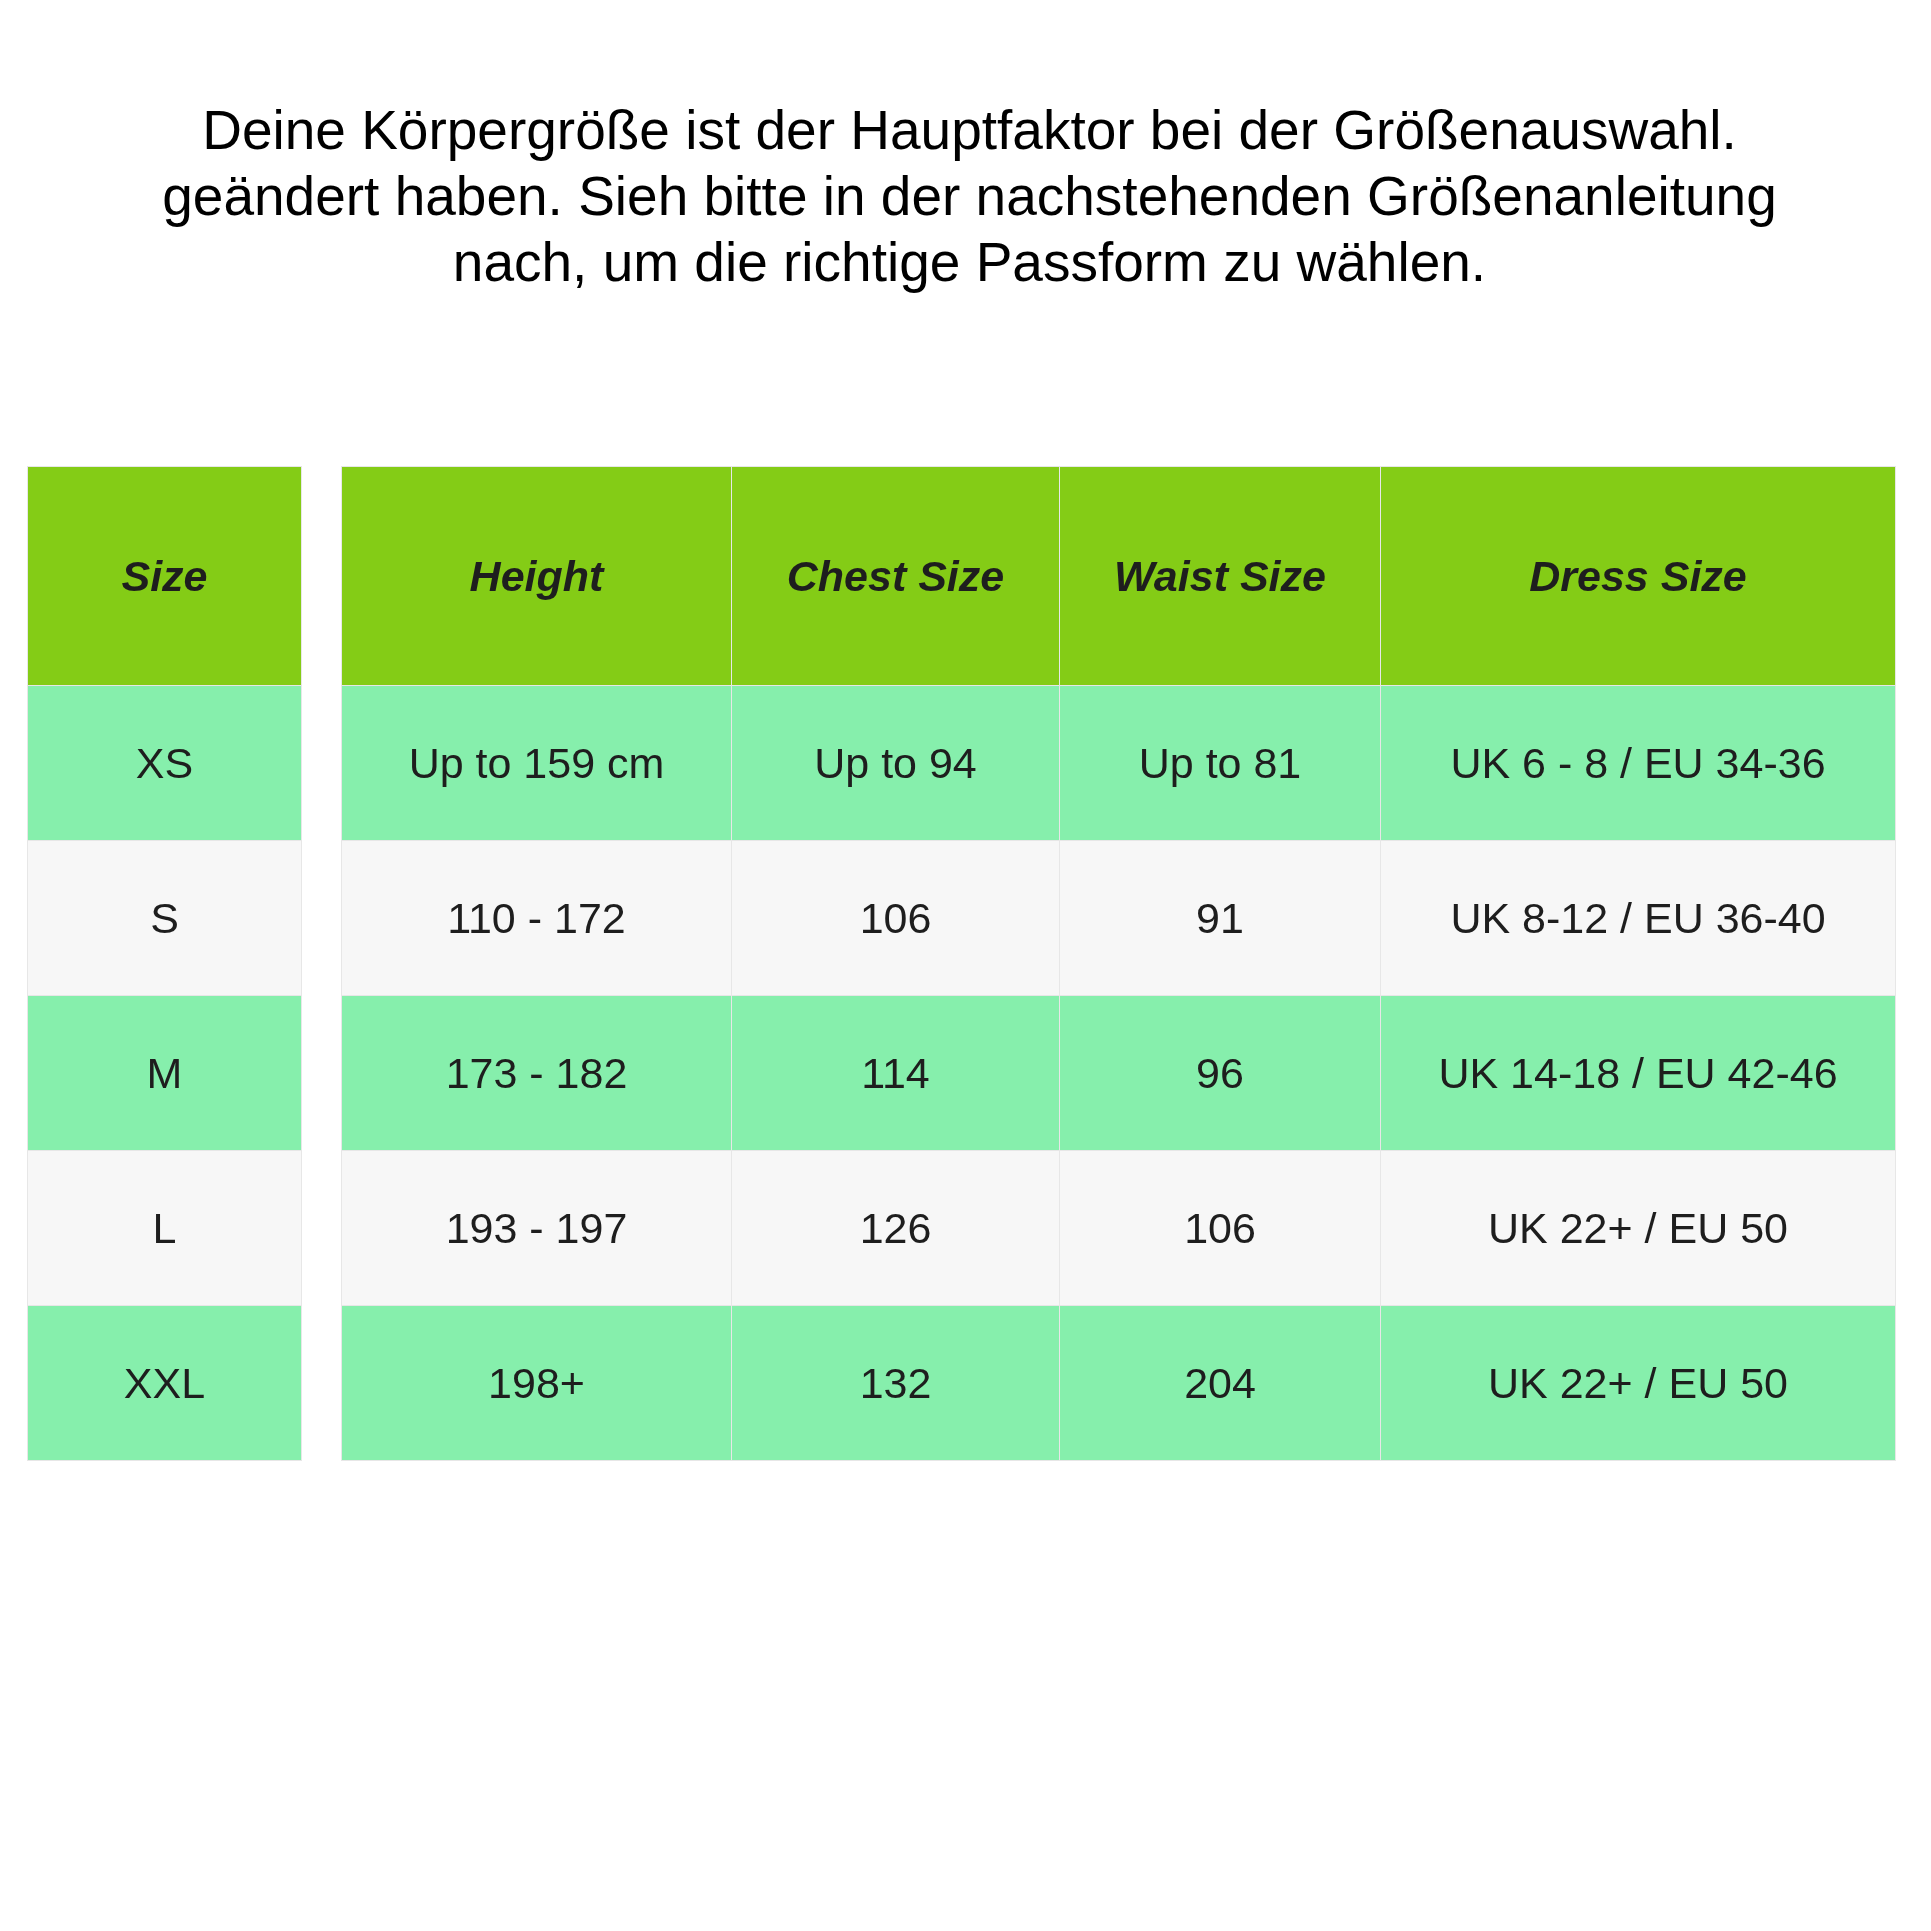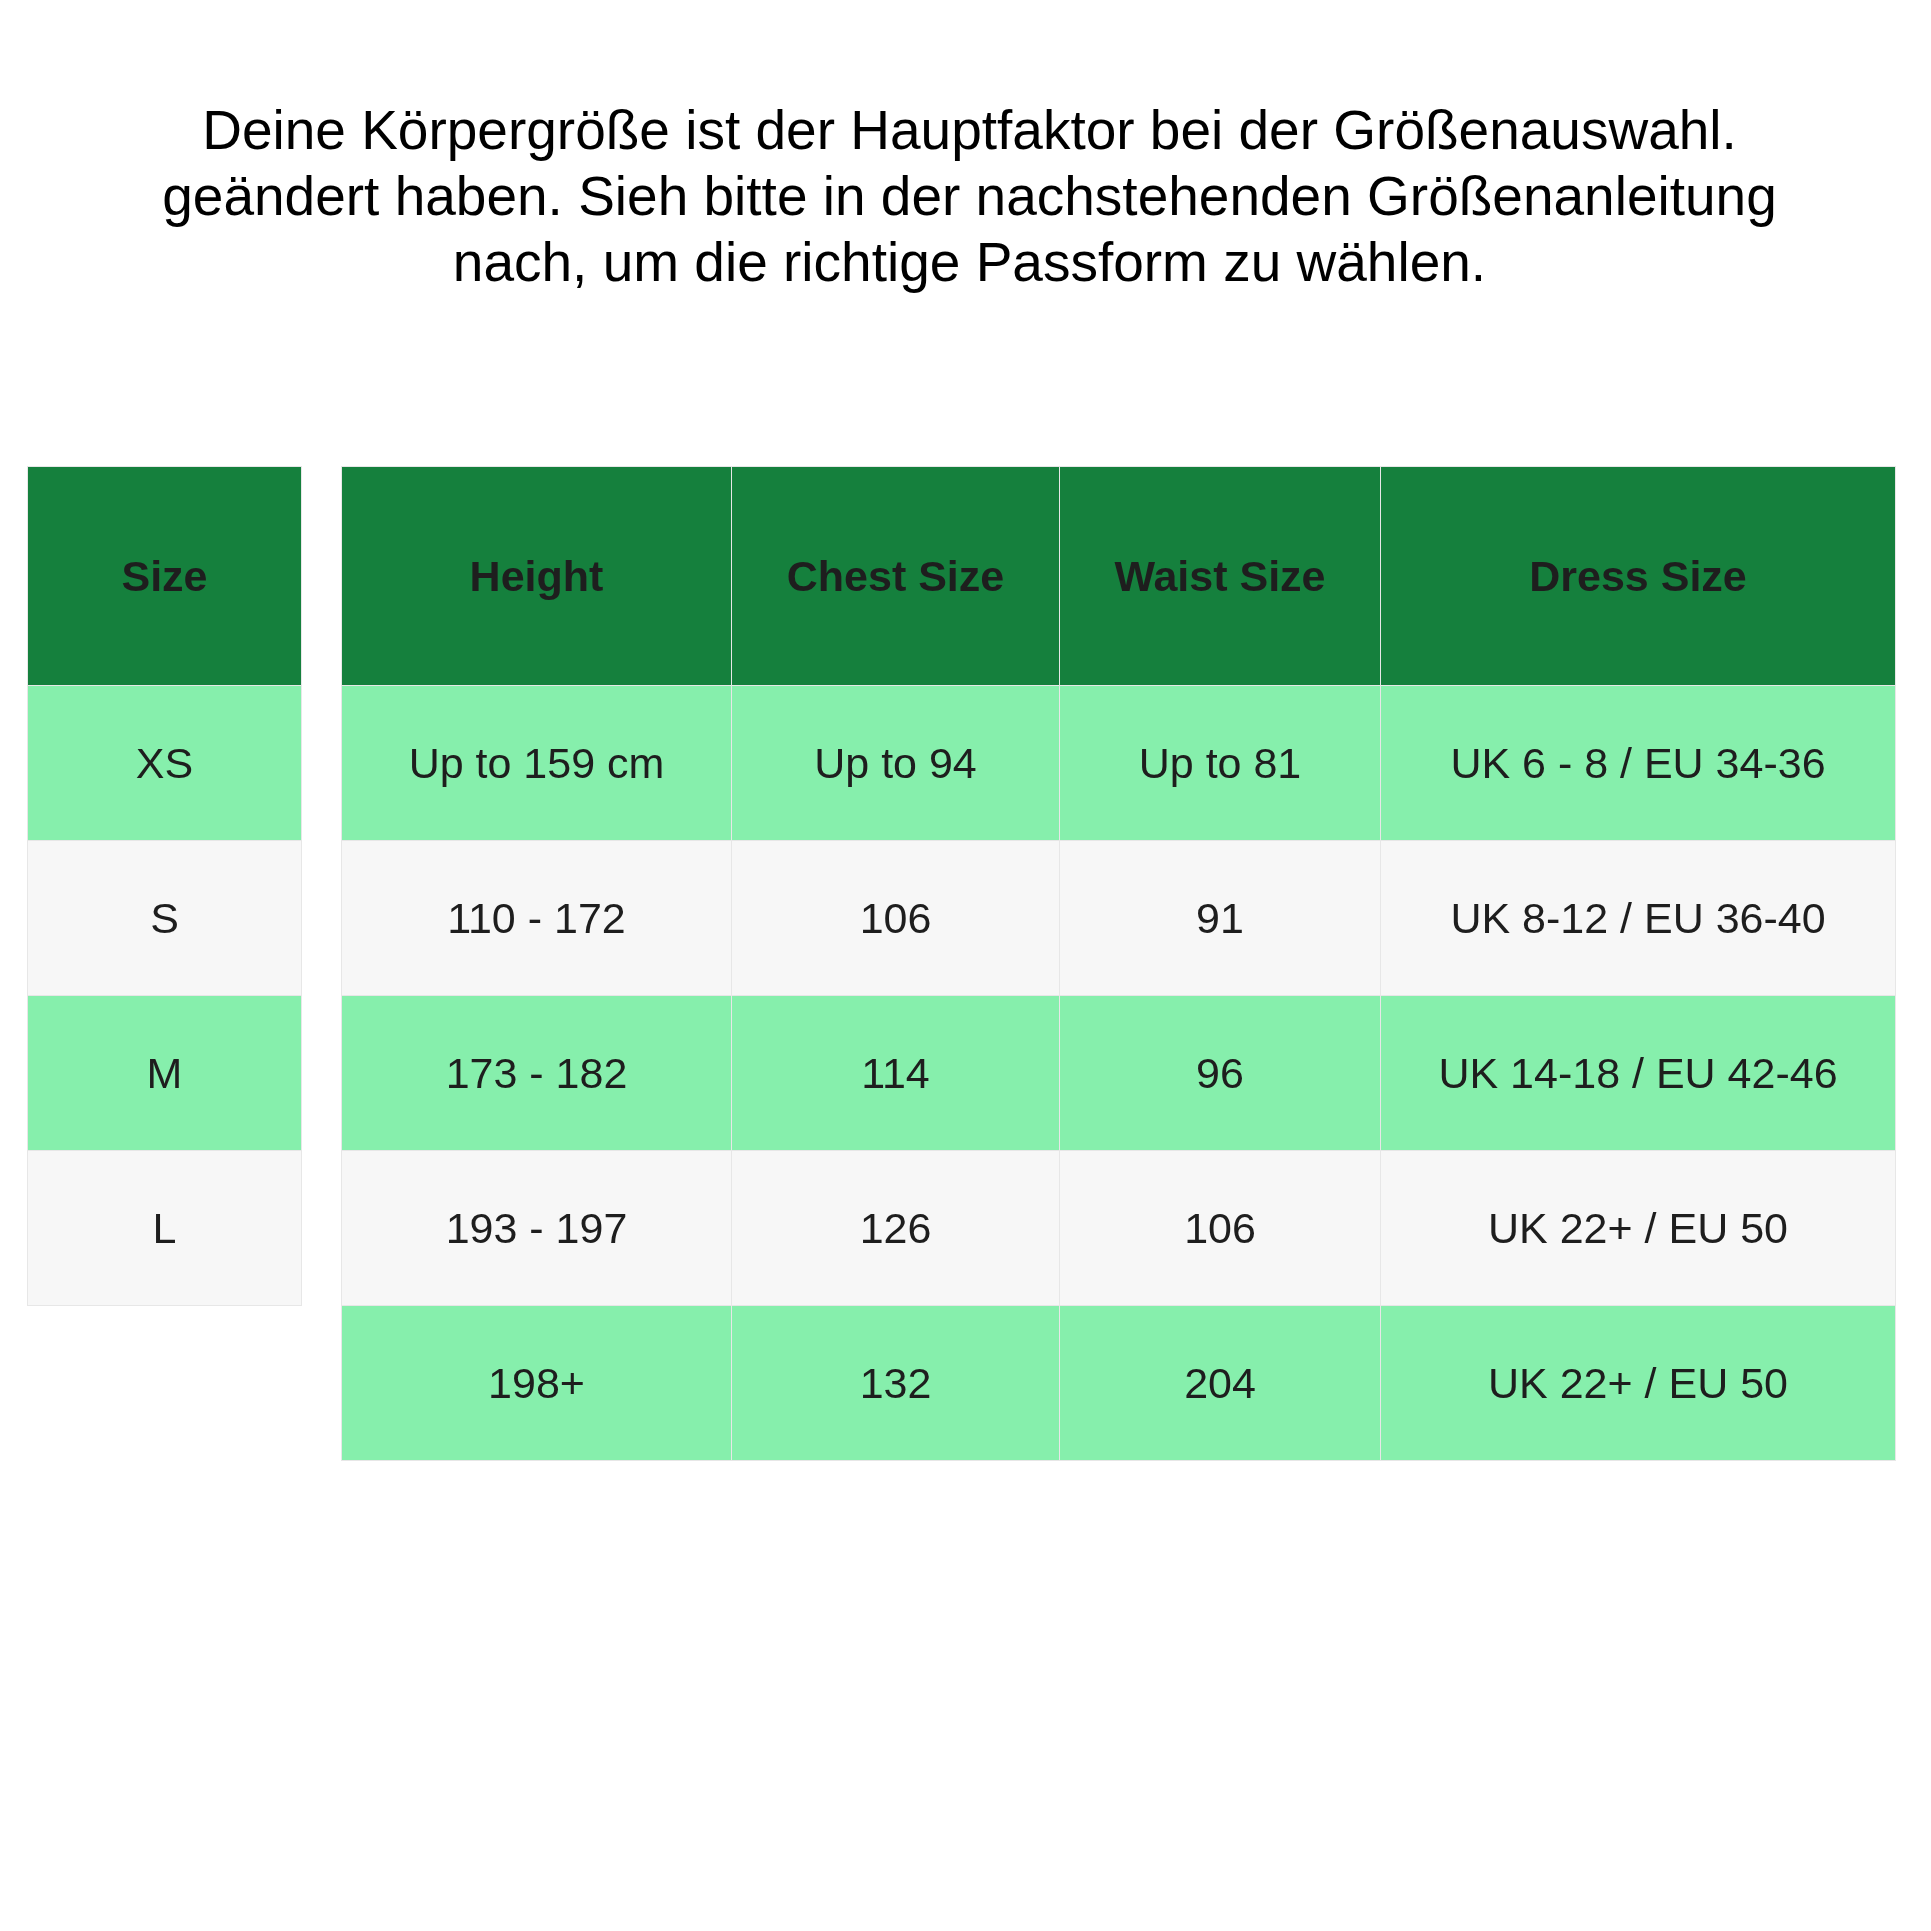--- a/index.html
+++ b/index.html
@@ -52,7 +52,8 @@
   th {
     font-weight: 700;
     height: 218px;
-    background: #15803d;
+    background: #84cc16;
+    font-style: italic;
   }
   td {
     font-weight: 400;

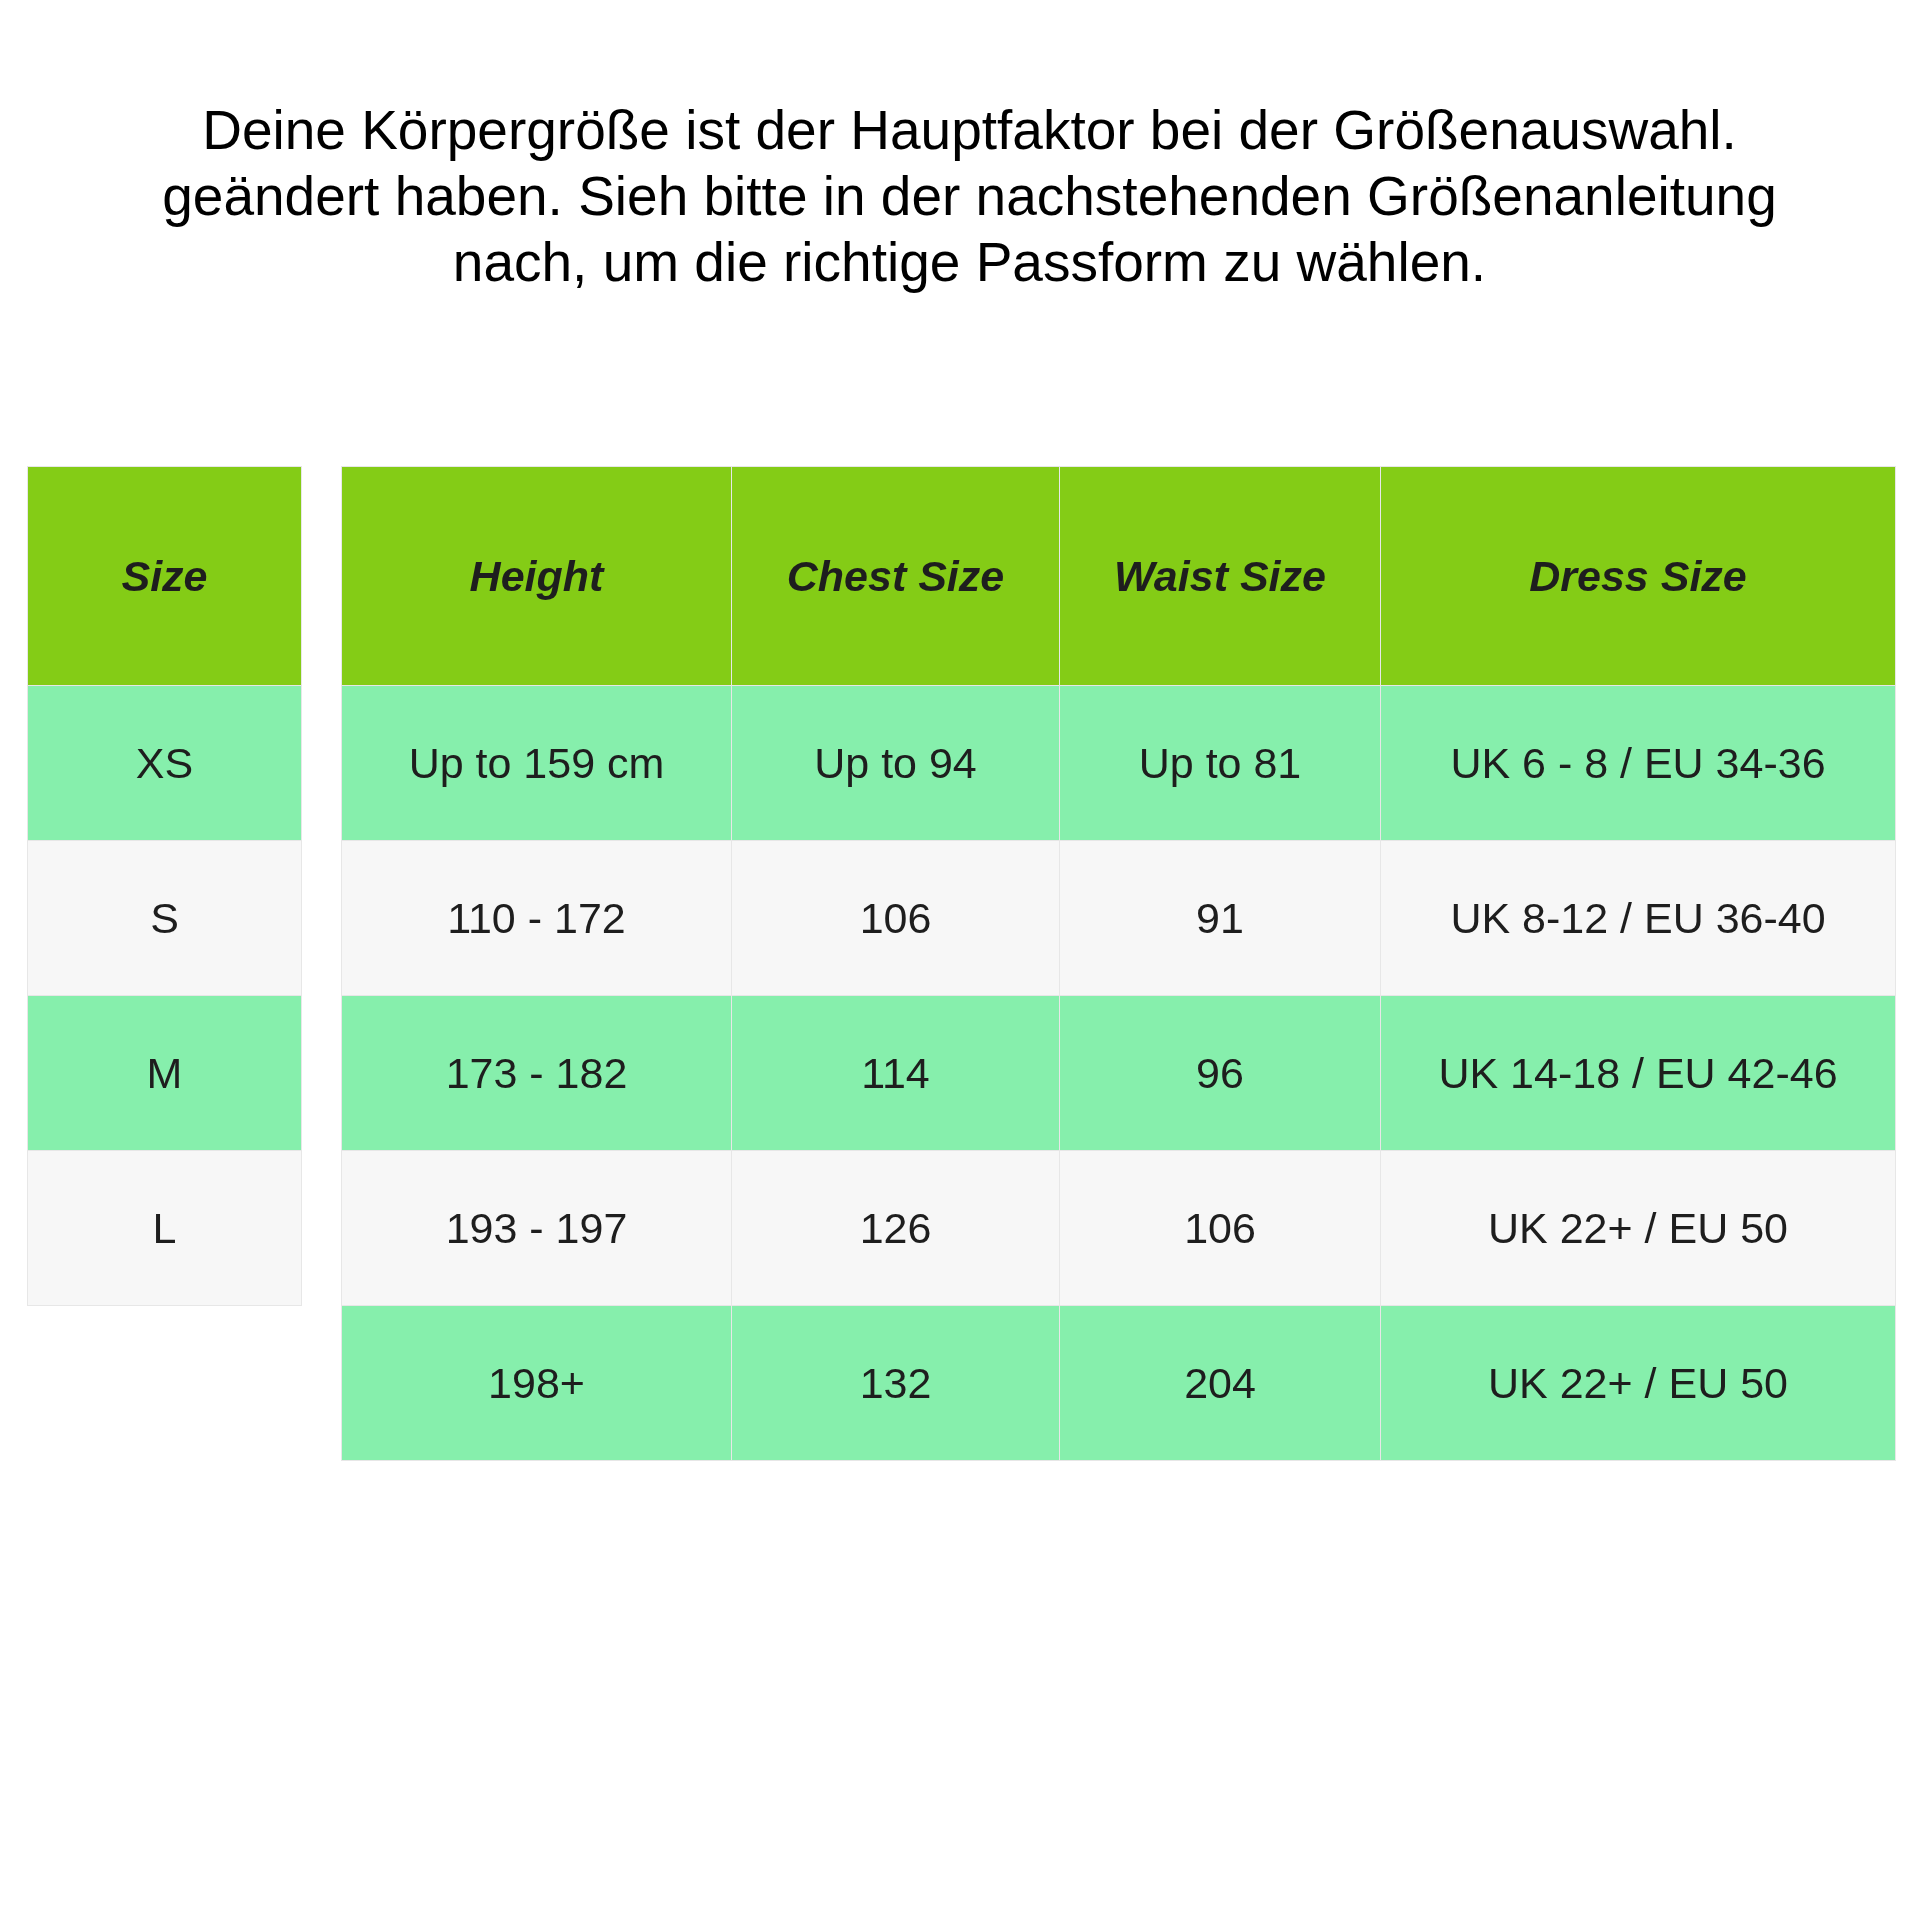--- a/index.html
+++ b/index.html
@@ -96,6 +96,9 @@
         <tr>
             <td>L</td>
           </tr>
+        <tr>
+            <td>XXL</td>
+          </tr>
       </tbody>
     </table>
 

